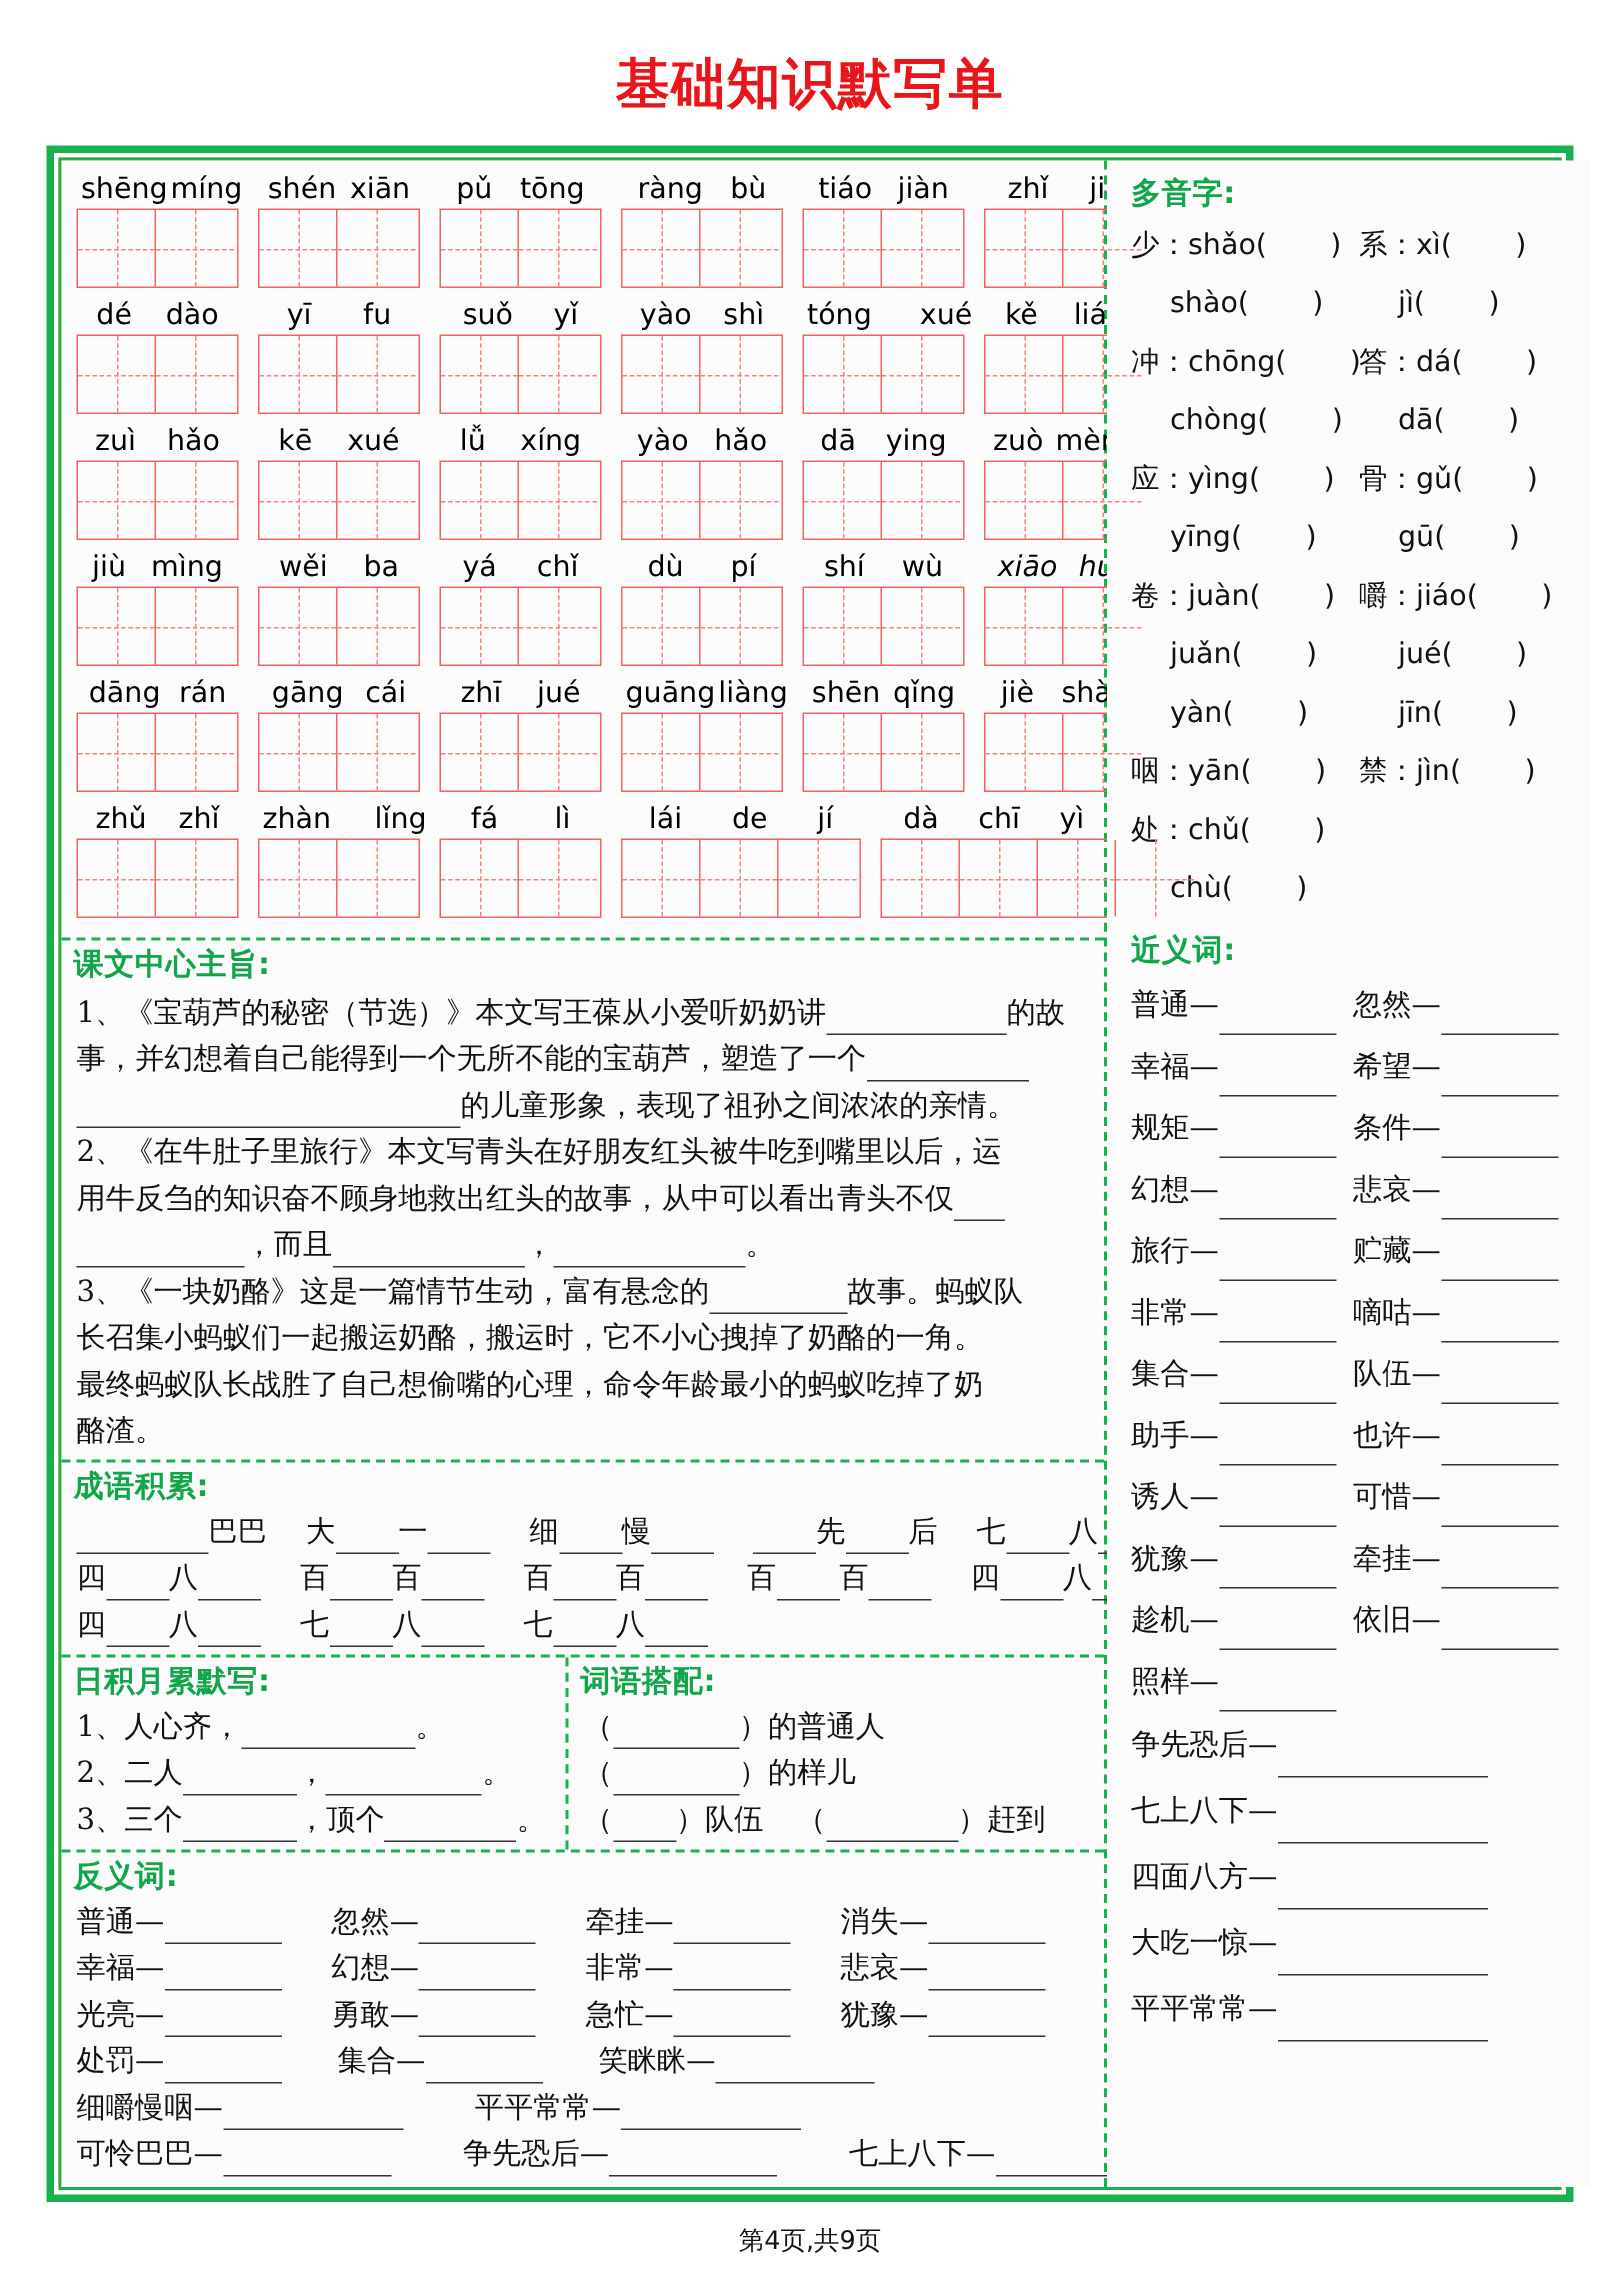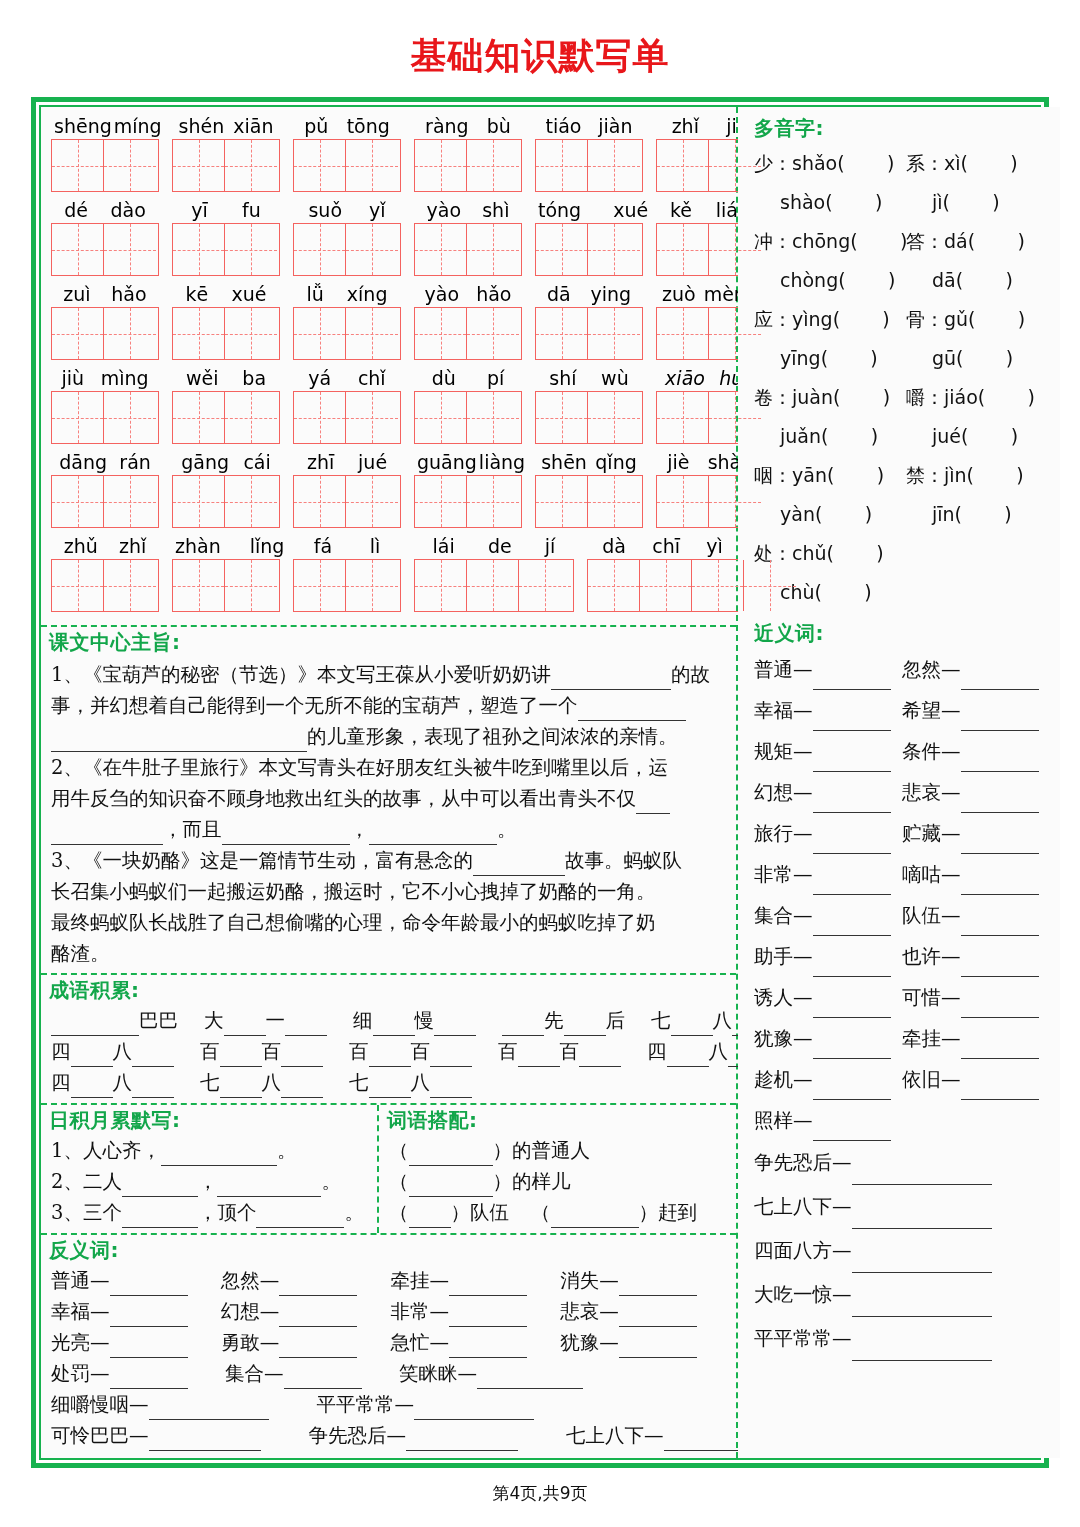--- a/index.html
+++ b/index.html
@@ -662,12 +662,12 @@
               <div class="dy-b"><span class="indent"></span><span class="py">jué</span><span>(&nbsp;&nbsp;&nbsp;&nbsp;&nbsp;&nbsp;&nbsp;)</span></div>
             </div>
             <div class="dy-row">
+              <div class="dy-a"><span class="indent"></span><span class="py">yàn</span><span>(&nbsp;&nbsp;&nbsp;&nbsp;&nbsp;&nbsp;&nbsp;)</span></div>
+              <div class="dy-b"><span class="indent"></span><span class="py">jīn</span><span>(&nbsp;&nbsp;&nbsp;&nbsp;&nbsp;&nbsp;&nbsp;)</span></div>
+            </div>
+            <div class="dy-row">
               <div class="dy-a"><span class="han">咽：</span><span class="py">yān</span><span>(&nbsp;&nbsp;&nbsp;&nbsp;&nbsp;&nbsp;&nbsp;)</span></div>
               <div class="dy-b"><span class="han">禁：</span><span class="py">jìn</span><span>(&nbsp;&nbsp;&nbsp;&nbsp;&nbsp;&nbsp;&nbsp;)</span></div>
-            </div>
-            <div class="dy-row">
-              <div class="dy-a"><span class="indent"></span><span class="py">yàn</span><span>(&nbsp;&nbsp;&nbsp;&nbsp;&nbsp;&nbsp;&nbsp;)</span></div>
-              <div class="dy-b"><span class="indent"></span><span class="py">jīn</span><span>(&nbsp;&nbsp;&nbsp;&nbsp;&nbsp;&nbsp;&nbsp;)</span></div>
             </div>
             <div class="dy-row">
               <div class="dy-a"><span class="han">处：</span><span class="py">chǔ</span><span>(&nbsp;&nbsp;&nbsp;&nbsp;&nbsp;&nbsp;&nbsp;)</span></div>

